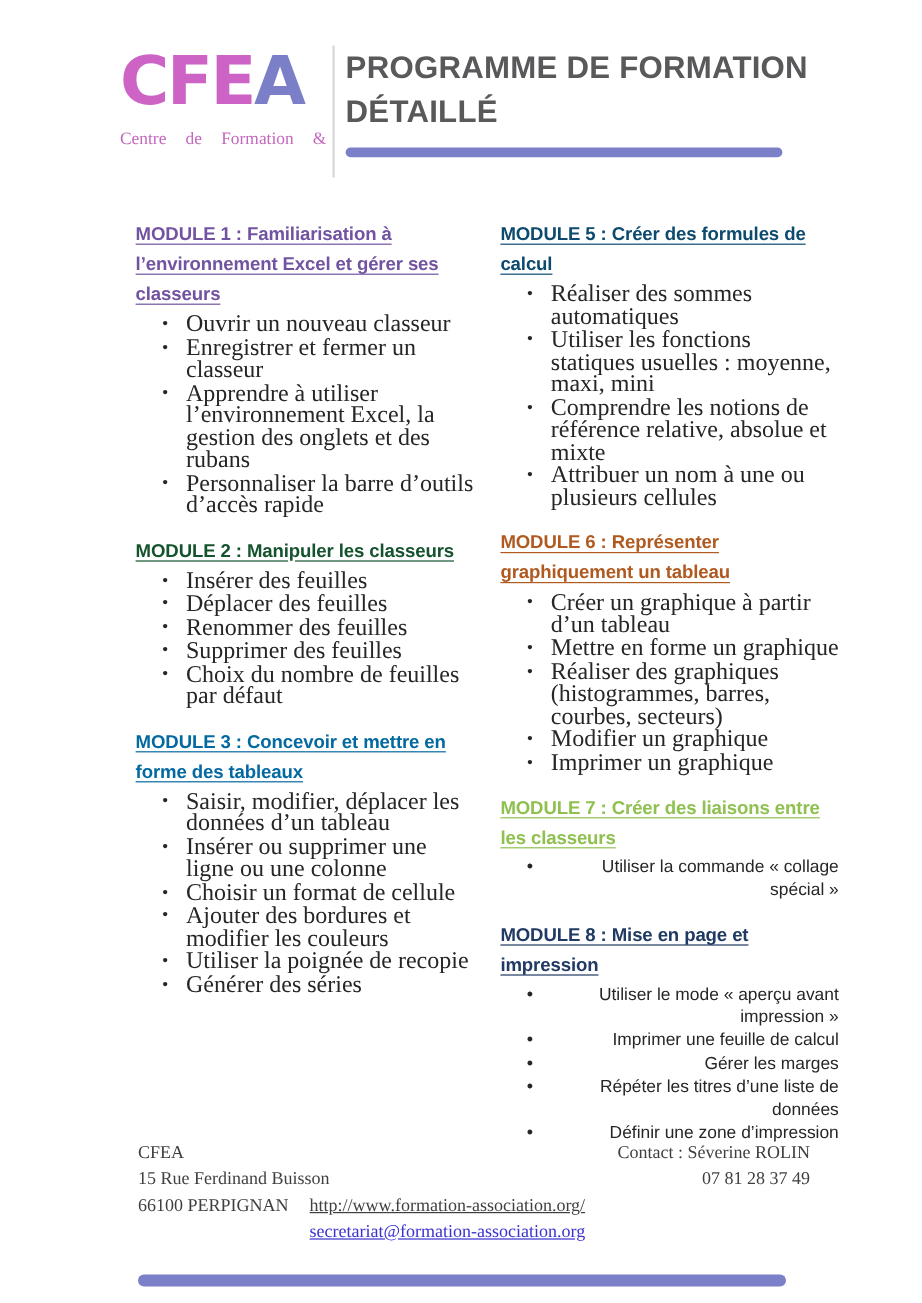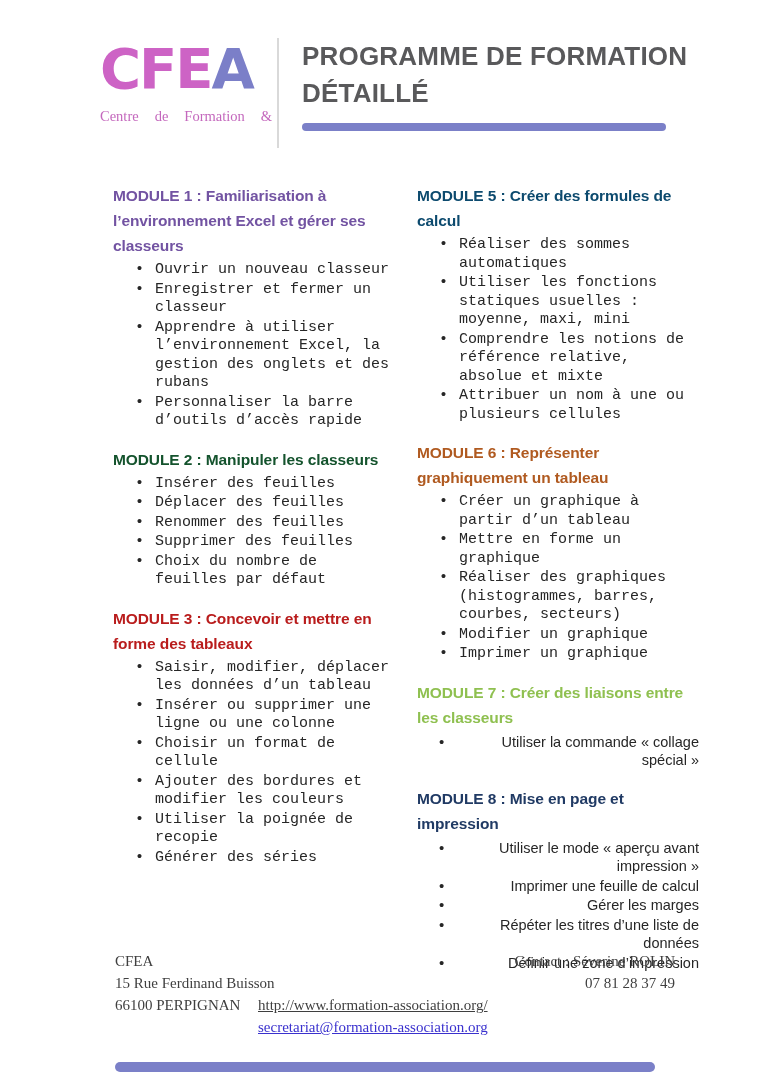--- a/index.html
+++ b/index.html
@@ -27,7 +27,7 @@
   .tagline .just{text-align:justify;text-align-last:justify;}
   .tagline .bold{font-weight:bold;}
   .v-divider{width:2px;height:110px;background:#d9d9d9;margin-left:0px;}
-  .title-block{padding-left:23px;padding-top:0px;}
+  .title-block{padding-left:9px;padding-top:0px;}
   .page-title{
     font-family:"Liberation Sans", sans-serif;
     font-weight:bold;font-size:26px;line-height:37px;letter-spacing:0.2px;

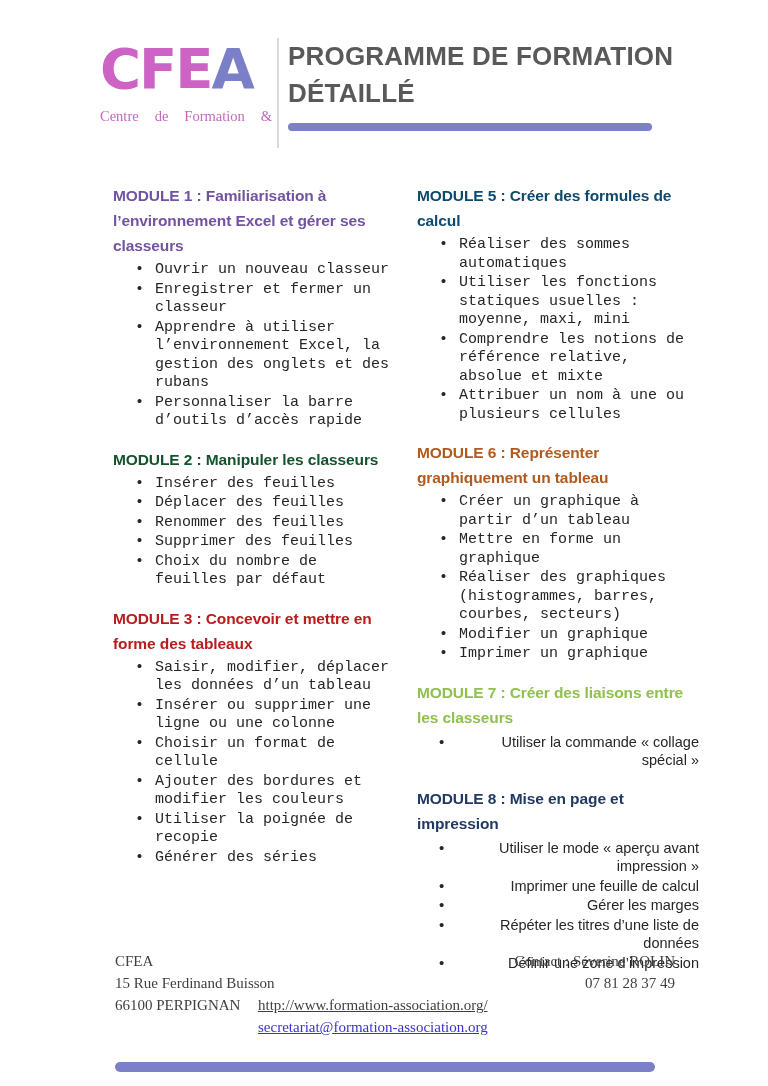--- a/index.html
+++ b/index.html
@@ -44,6 +44,7 @@
     margin:0 0 3px 0;
     font-family:"Liberation Sans", sans-serif;
     font-weight:bold;font-size:15.5px;line-height:25px;letter-spacing:-0.1px;
+    text-decoration:underline;
     text-underline-offset:3px;
   }
   ul.module-items{

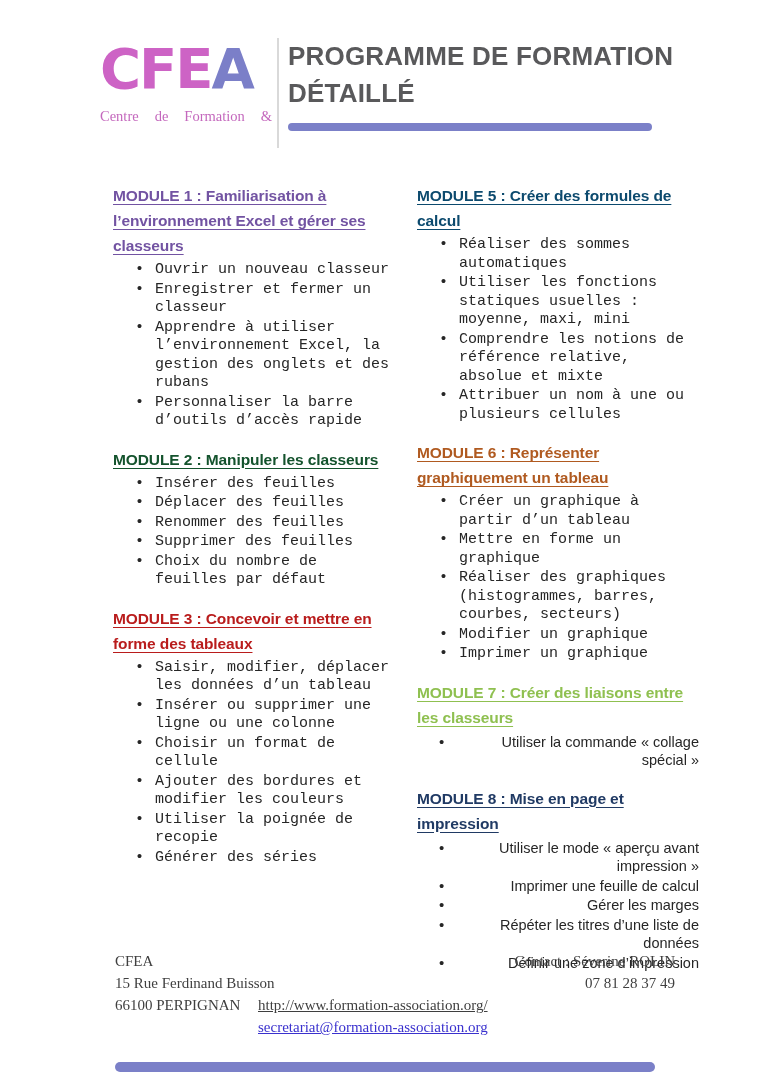--- a/index.html
+++ b/index.html
@@ -49,8 +49,8 @@
   }
   ul.module-items{
     margin:2px 0 0 0;padding:0;list-style:none;
-    font-family:Liberation Mono, monospace;
-    font-size:15px;line-height:18.5px;color:#262626;
+    font-family:Liberation Serif, serif;
+    font-size:20px;line-height:18.5px;color:#262626;
   }
   ul.module-items.sans{
     font-family:"Liberation Sans", sans-serif;

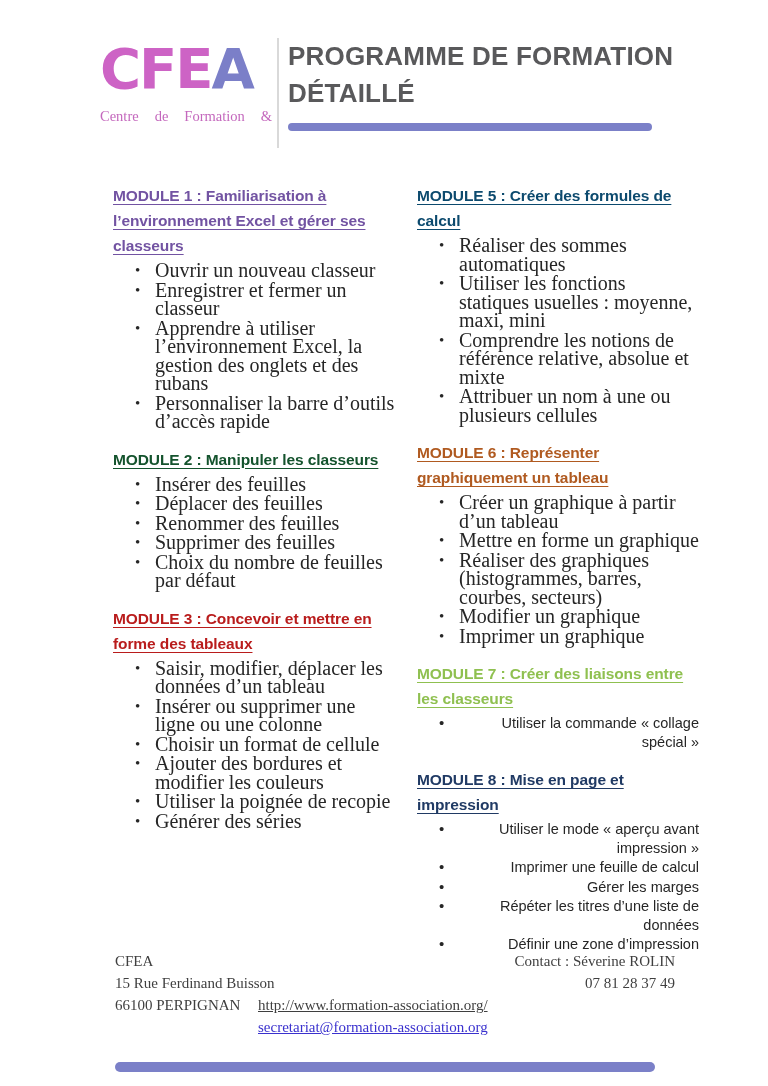--- a/index.html
+++ b/index.html
@@ -121,7 +121,7 @@
           </ul>
         </section>
         <section class="module">
-          <h2 class="module-heading" style="color: #b91c1c;">MODULE 3 : Concevoir et mettre en forme des tableaux</h2>
+          <h2 class="module-heading" style="color: #0369a1;">MODULE 3 : Concevoir et mettre en forme des tableaux</h2>
           <ul class="module-items">
             <li>Saisir, modifier, déplacer les données d’un tableau</li>
             <li>Insérer ou supprimer une ligne ou une colonne</li>

